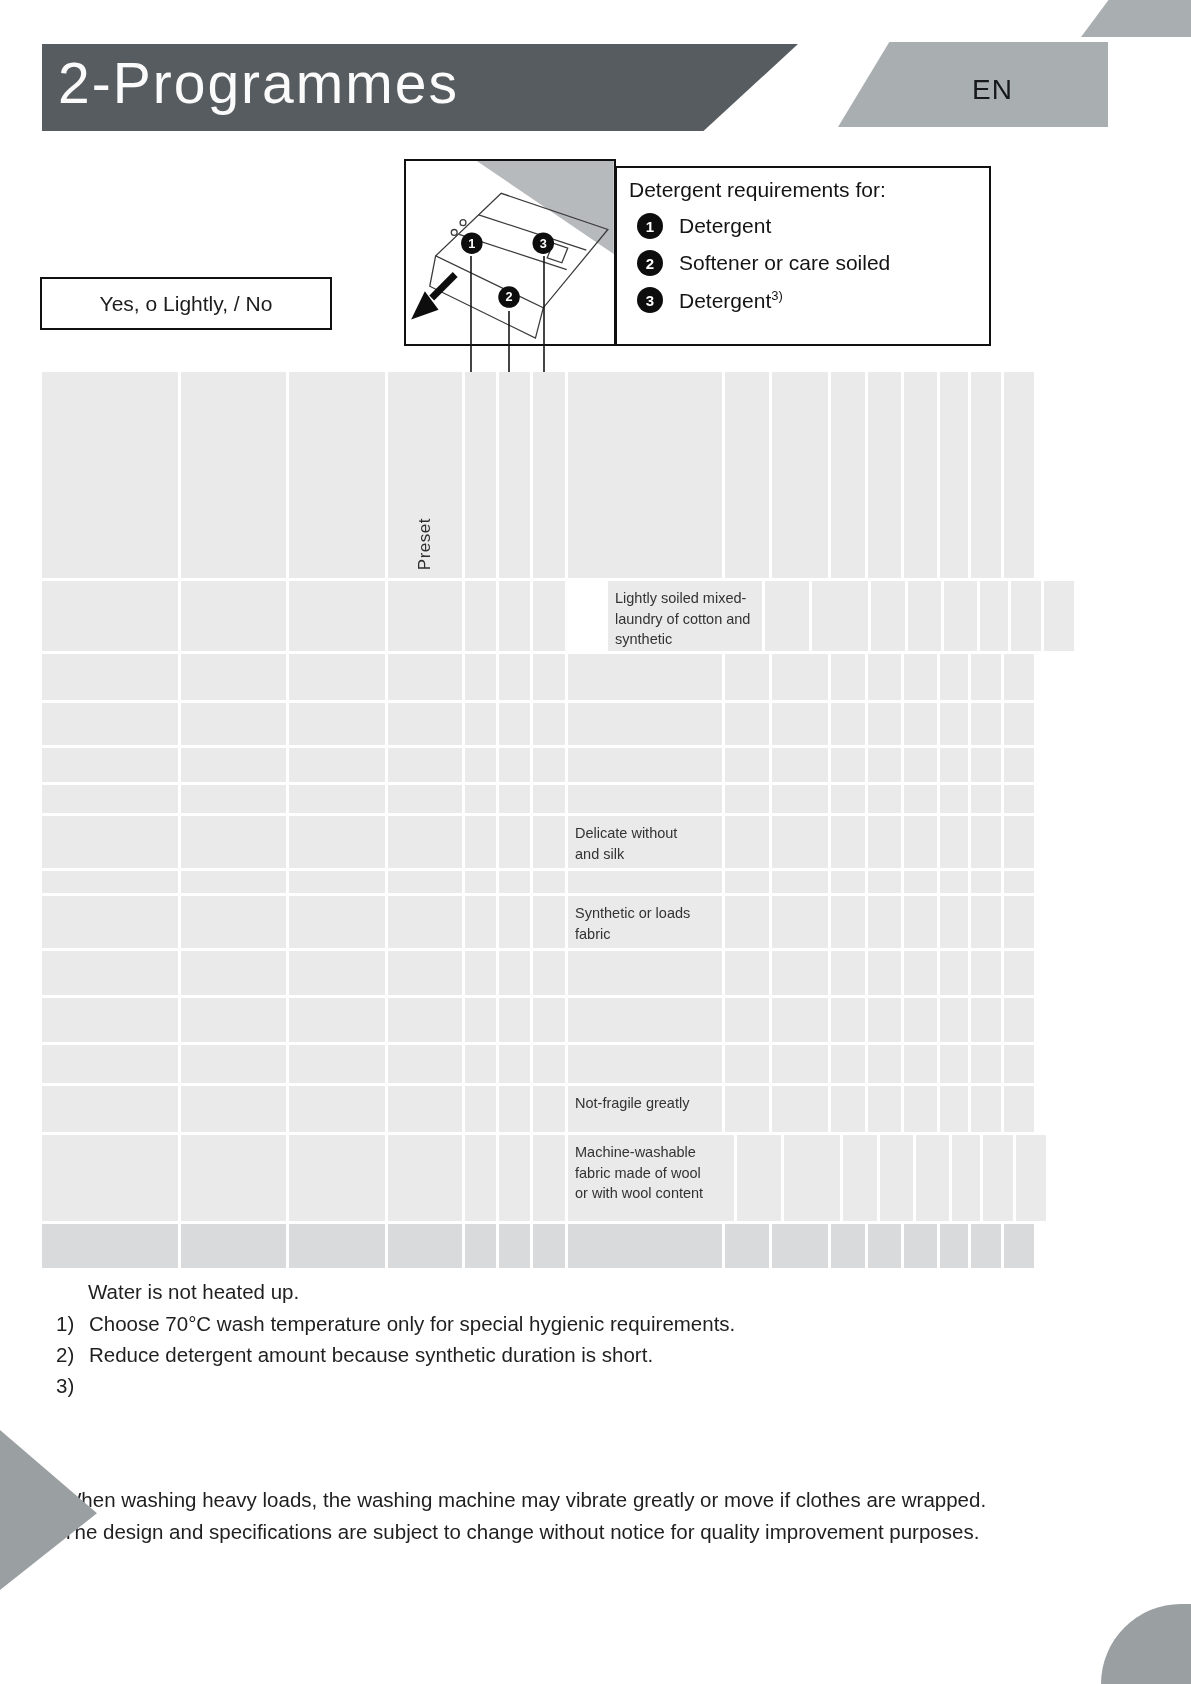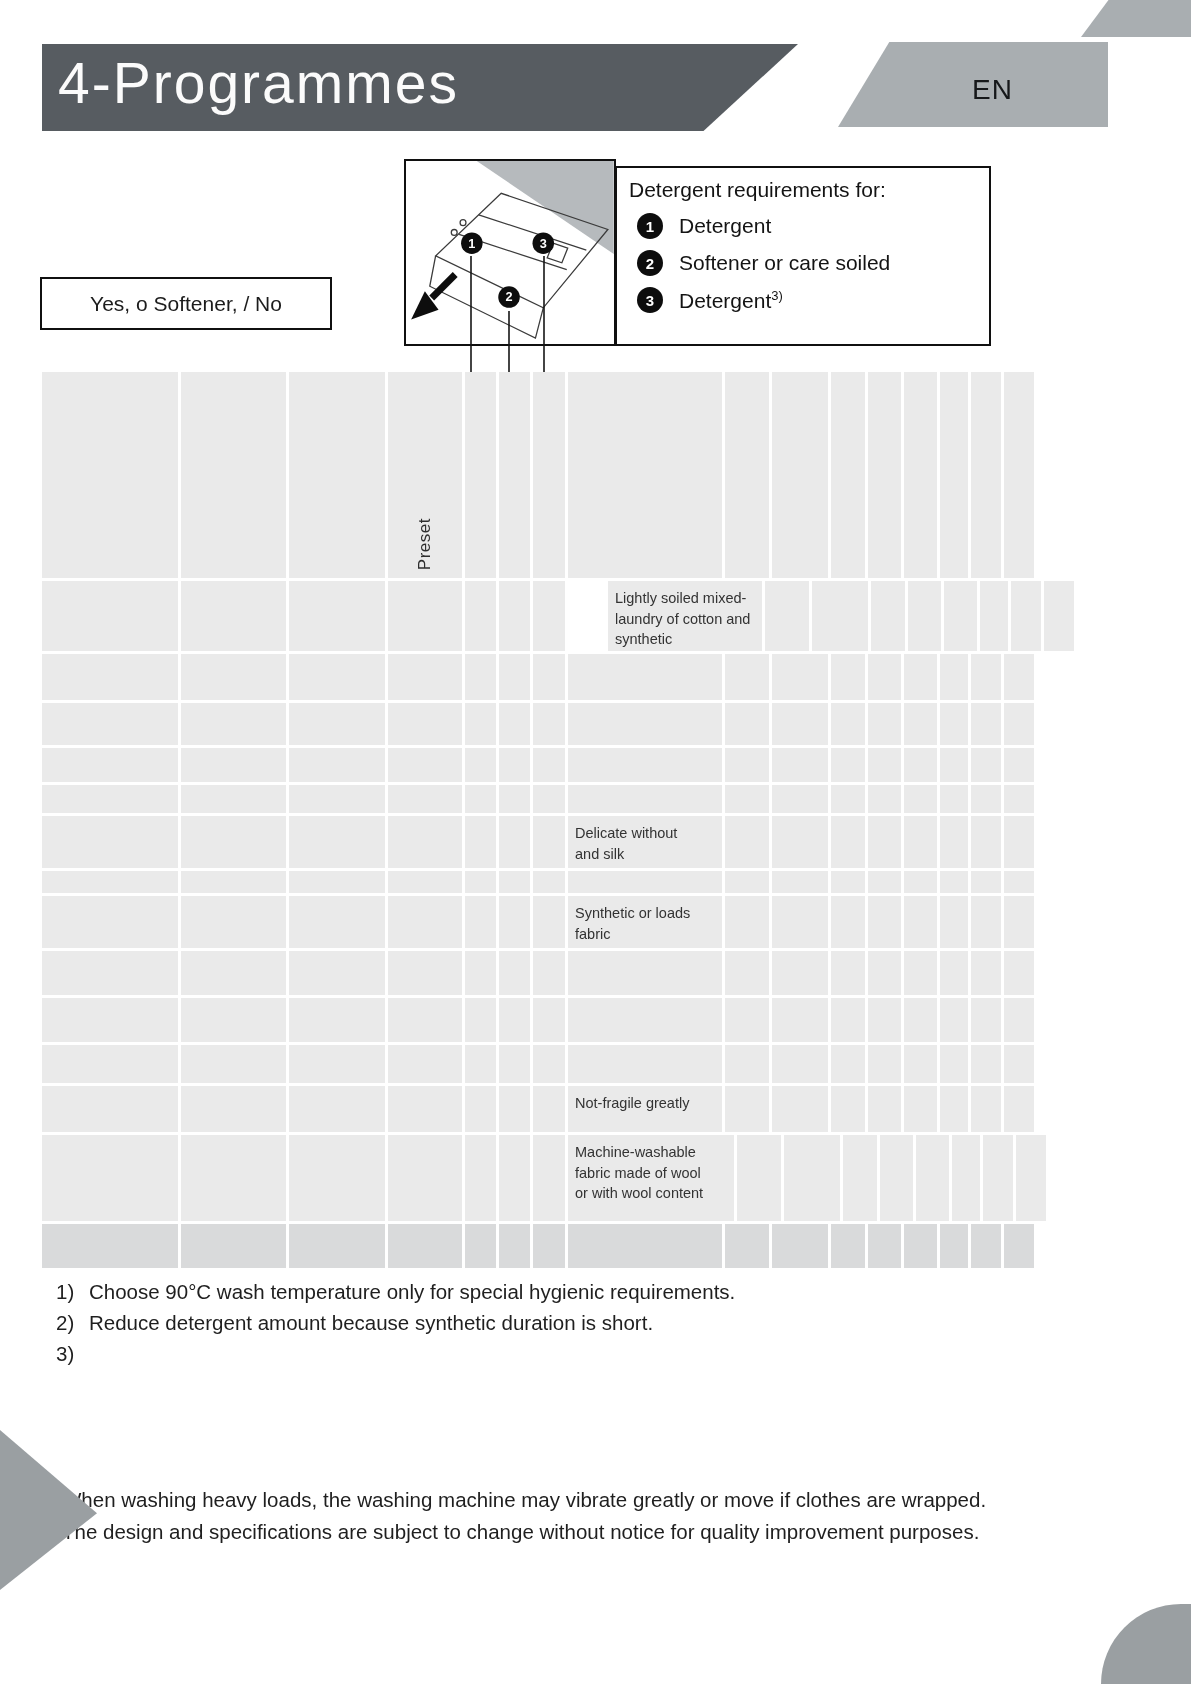--- a/index.html
+++ b/index.html
@@ -102,7 +102,7 @@
 <div class="page">
 
   <div class="banner">
-    <div class="banner-title">4-Programmes</div>
+    <div class="banner-title">2-Programmes</div>
   </div>
   <div class="en-shape"></div>
   <div class="corner-tr"></div>

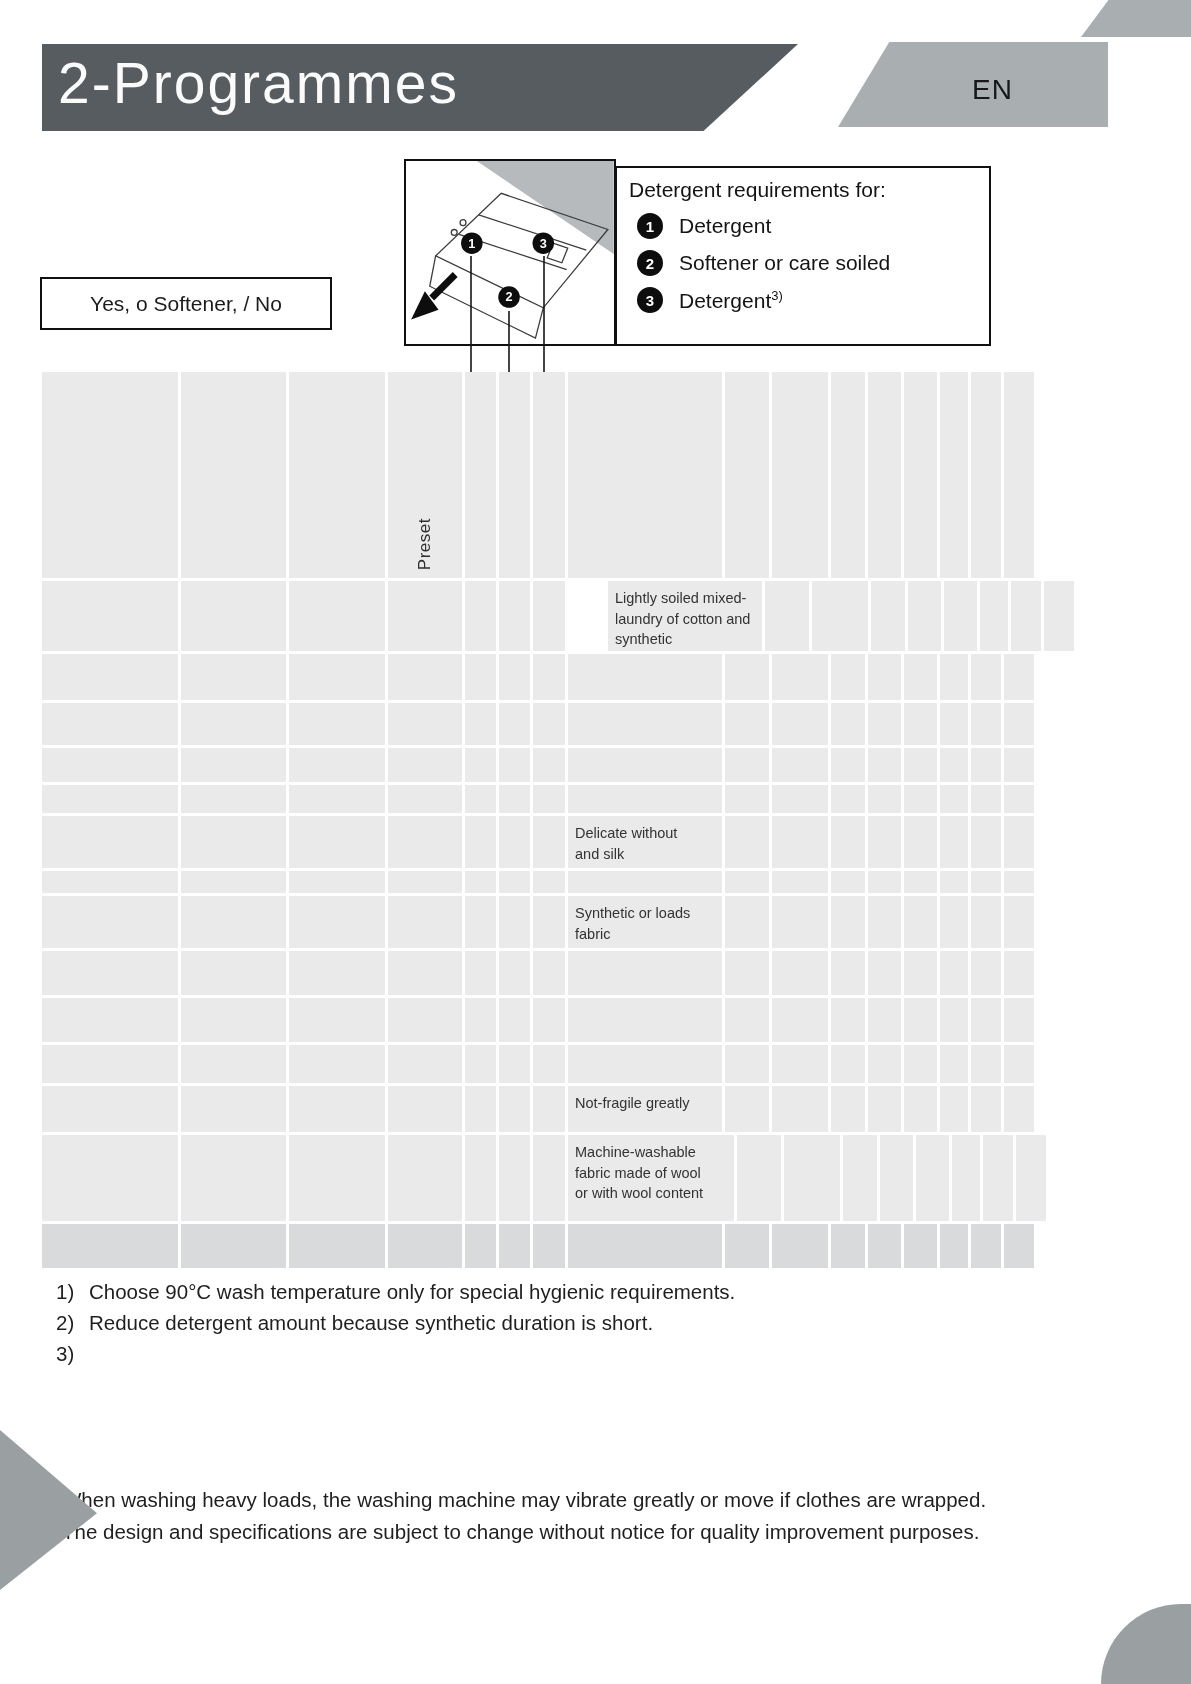--- a/index.html
+++ b/index.html
@@ -109,7 +109,7 @@
   <div class="en-label">EN</div>
 
   <div class="legend-box">
-    <span>Yes, o Softener, / No</span>
+    <span>Yes, o Lightly, / No</span>
   </div>
 
   <div class="diagram-box">

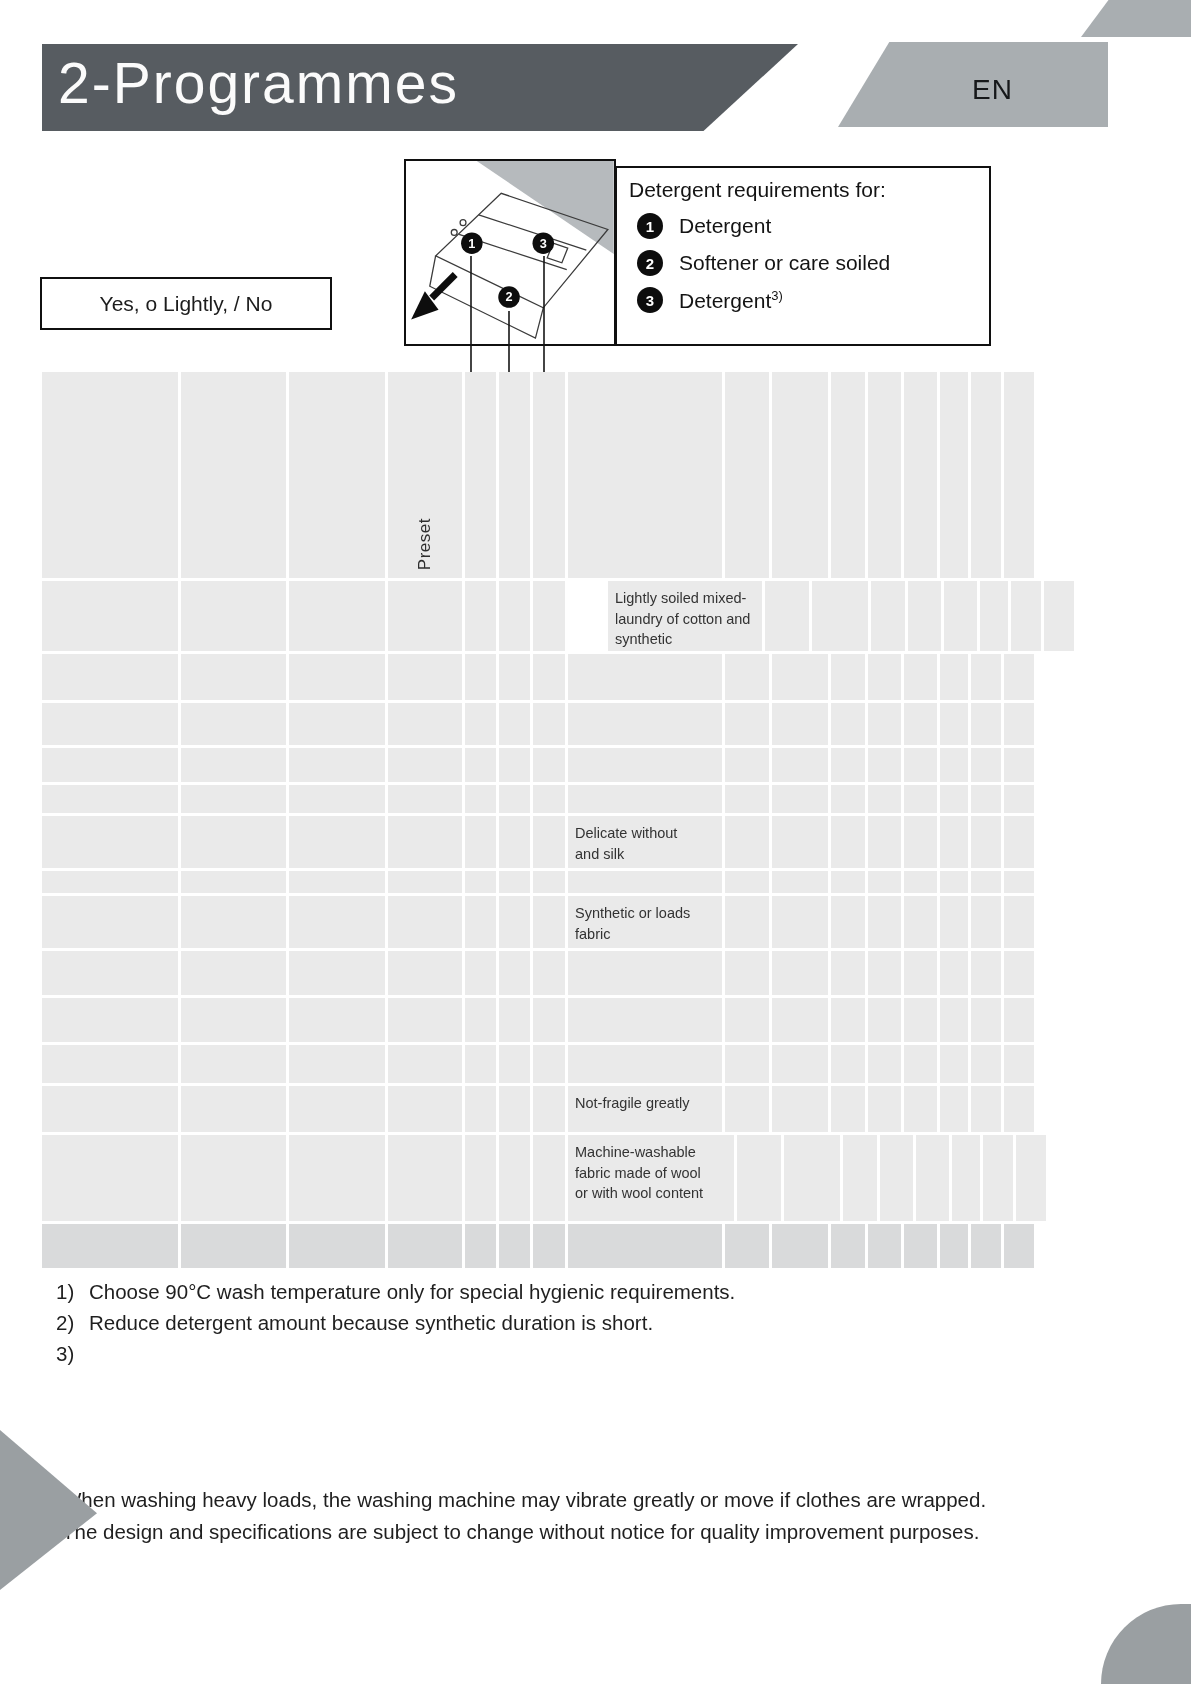--- a/index.html
+++ b/index.html
@@ -450,6 +450,7 @@
     </div>
 
   <div class="footnotes">
+    <div class="fn-intro">Water is not heated up.</div>
     <div class="fn">
       <span class="fn-num">1)</span>
       <span class="fn-text">Choose 90°C wash temperature only for special hygienic requirements.</span>

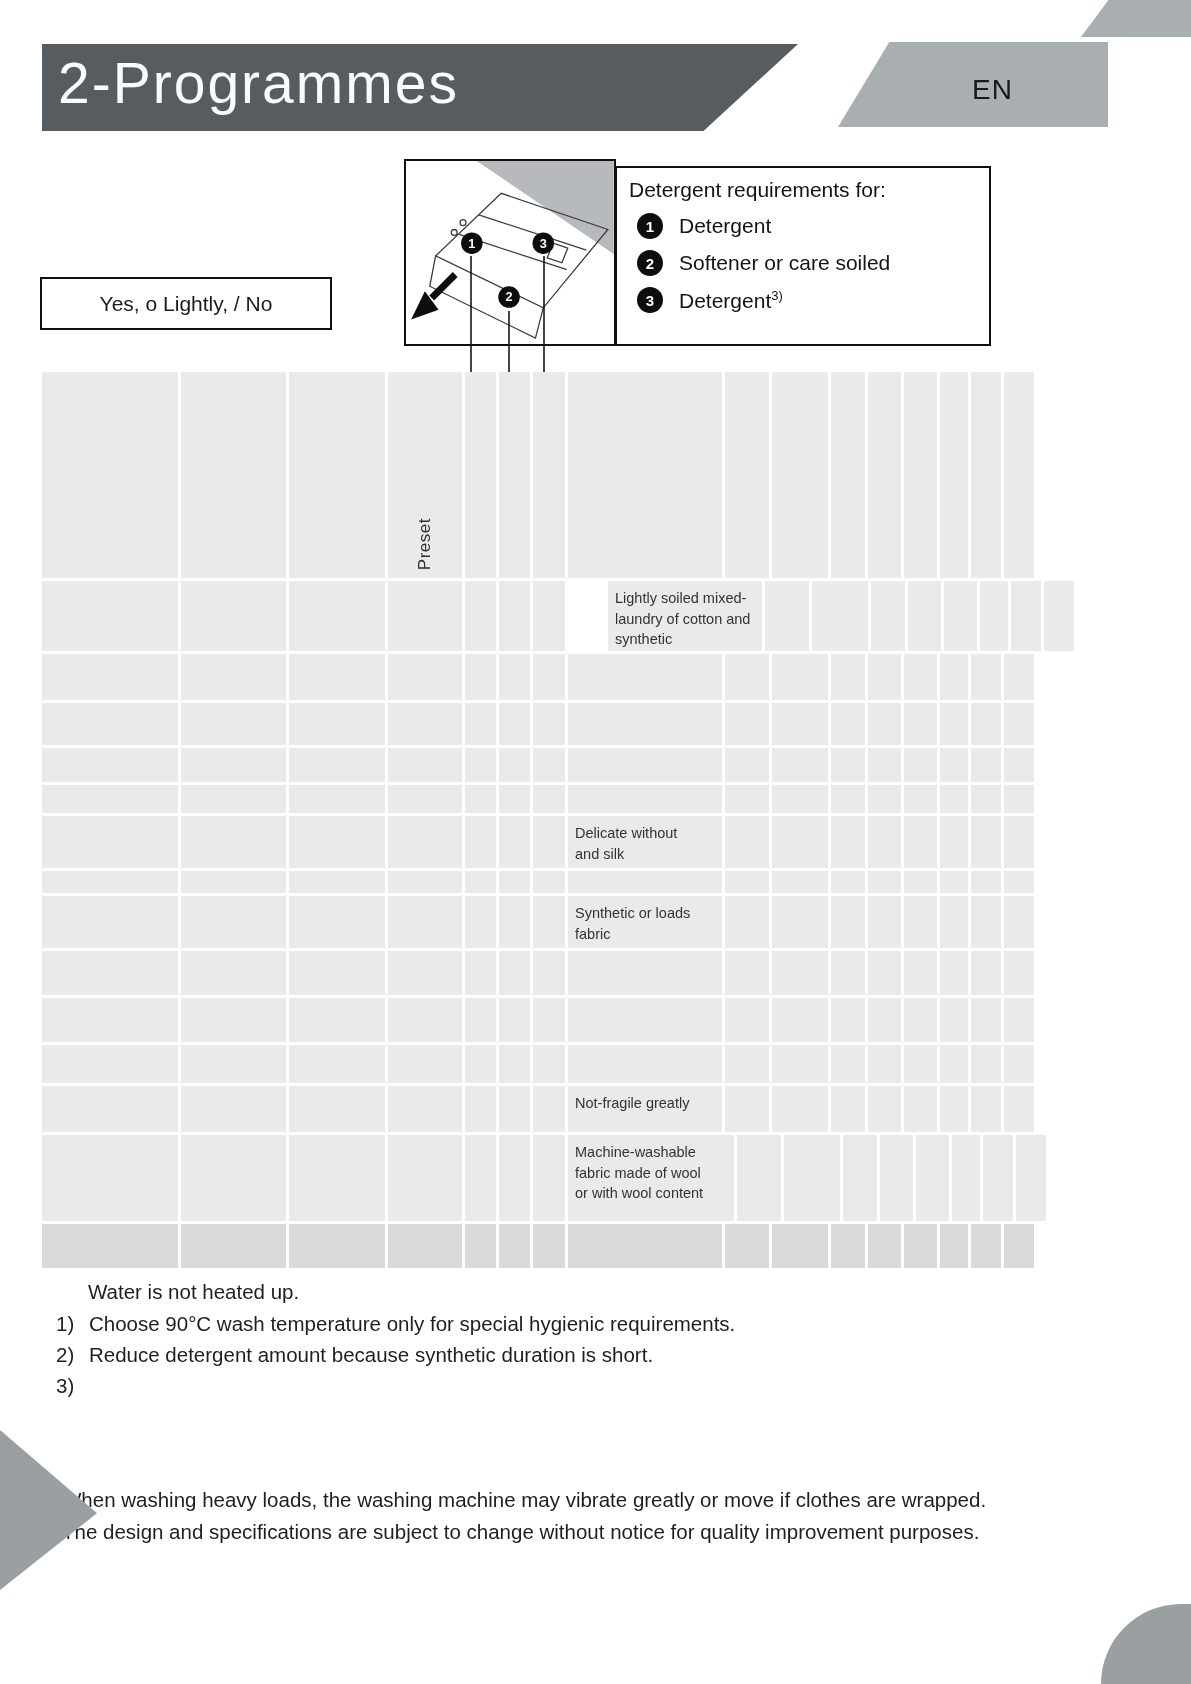--- a/index.html
+++ b/index.html
@@ -453,7 +453,7 @@
     <div class="fn-intro">Water is not heated up.</div>
     <div class="fn">
       <span class="fn-num">1)</span>
-      <span class="fn-text">Choose 90°C wash temperature only for special hygienic requirements.</span>
+      <span class="fn-text">Choose 70°C wash temperature only for special hygienic requirements.</span>
     </div>
     <div class="fn">
       <span class="fn-num">2)</span>

